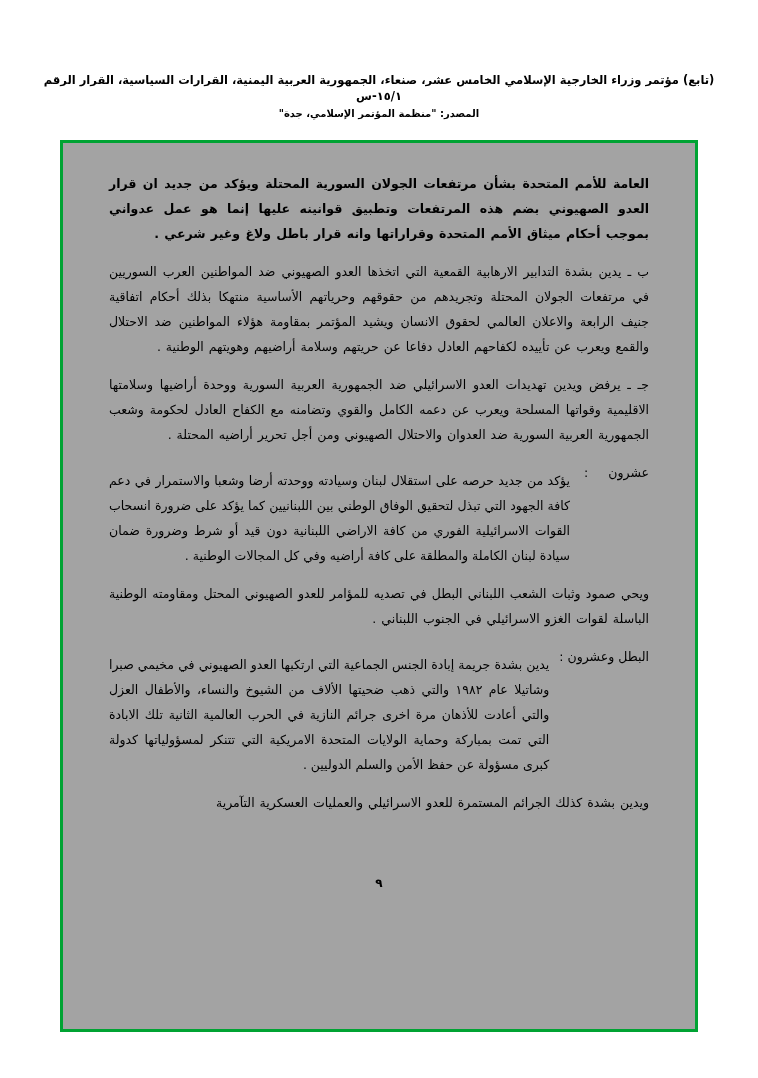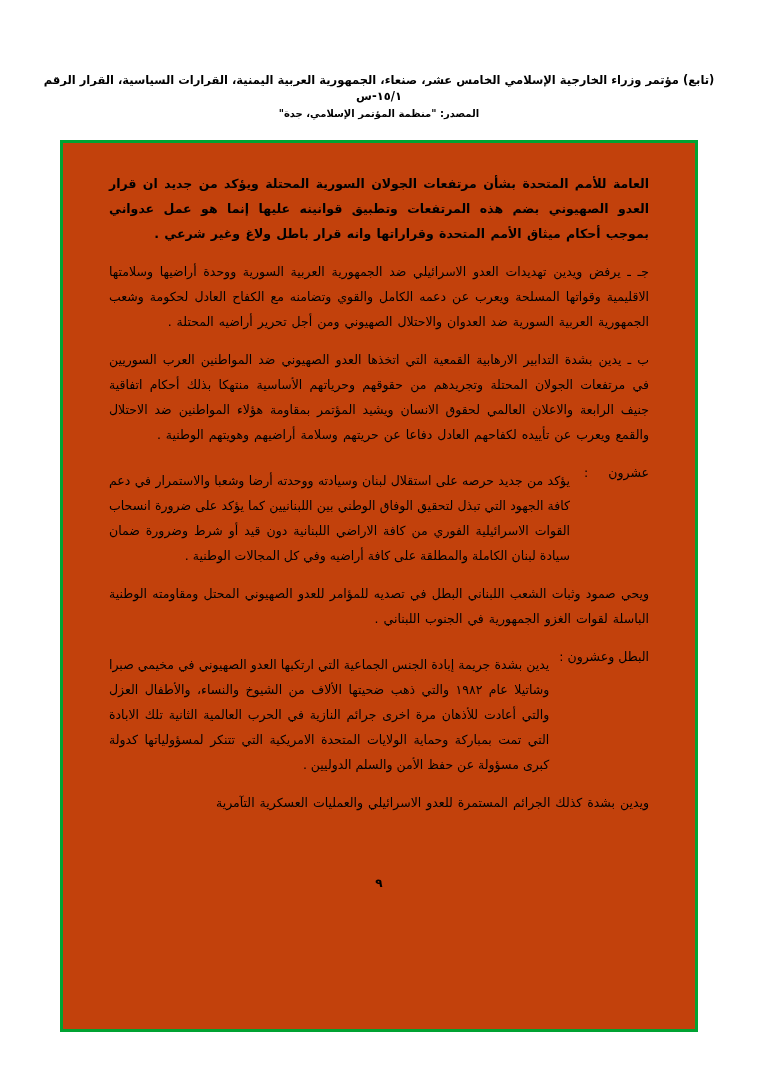--- a/index.html
+++ b/index.html
@@ -55,7 +55,7 @@
     height: 892px;
     border: 3px solid #00a333;
     box-sizing: border-box;
-    background: #c2410c;
+    background: #a3a3a3;
   }
   .content {
     direction: rtl;

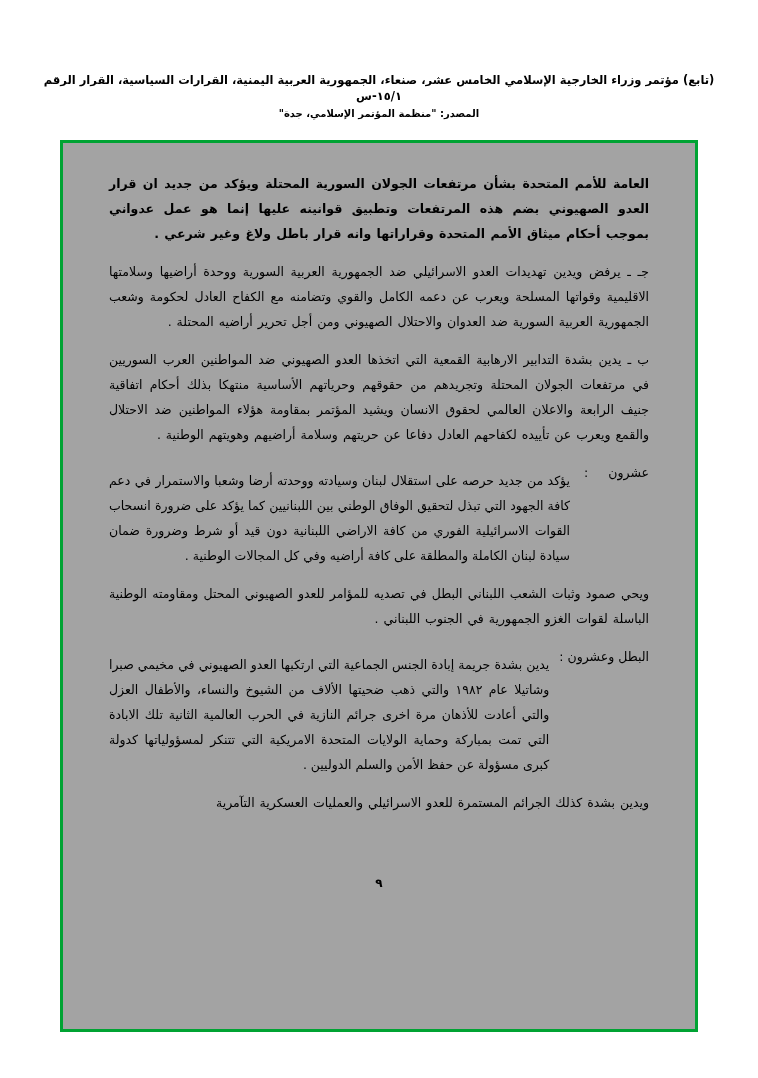--- a/index.html
+++ b/index.html
@@ -136,9 +136,9 @@
 
       <div class="para bold">العامة للأمم المتحدة بشأن مرتفعات الجولان السورية المحتلة ويؤكد من جديد ان قرار العدو الصهيوني بضم هذه المرتفعات وتطبيق قوانينه عليها إنما هو عمل عدواني بموجب أحكام ميثاق الأمم المتحدة وقراراتها وانه قرار باطل ولاغ وغير شرعي .</div>
 
+      <div class="para">ب ـ يدين بشدة التدابير الارهابية القمعية التي اتخذها العدو الصهيوني ضد المواطنين العرب السوريين في مرتفعات الجولان المحتلة وتجريدهم من حقوقهم وحرياتهم الأساسية منتهكا بذلك أحكام اتفاقية جنيف الرابعة والاعلان العالمي لحقوق الانسان ويشيد المؤتمر بمقاومة هؤلاء المواطنين ضد الاحتلال والقمع ويعرب عن تأييده لكفاحهم العادل دفاعا عن حريتهم وسلامة أراضيهم وهويتهم الوطنية .</div>
+
       <div class="para">جـ ـ يرفض ويدين تهديدات العدو الاسرائيلي ضد الجمهورية العربية السورية ووحدة أراضيها وسلامتها الاقليمية وقواتها المسلحة ويعرب عن دعمه الكامل والقوي وتضامنه مع الكفاح العادل لحكومة وشعب الجمهورية العربية السورية ضد العدوان والاحتلال الصهيوني ومن أجل تحرير أراضيه المحتلة .</div>
-
-      <div class="para">ب ـ يدين بشدة التدابير الارهابية القمعية التي اتخذها العدو الصهيوني ضد المواطنين العرب السوريين في مرتفعات الجولان المحتلة وتجريدهم من حقوقهم وحرياتهم الأساسية منتهكا بذلك أحكام اتفاقية جنيف الرابعة والاعلان العالمي لحقوق الانسان ويشيد المؤتمر بمقاومة هؤلاء المواطنين ضد الاحتلال والقمع ويعرب عن تأييده لكفاحهم العادل دفاعا عن حريتهم وسلامة أراضيهم وهويتهم الوطنية .</div>
 
       <div class="numbered">
         <div class="num">عشرون</div>

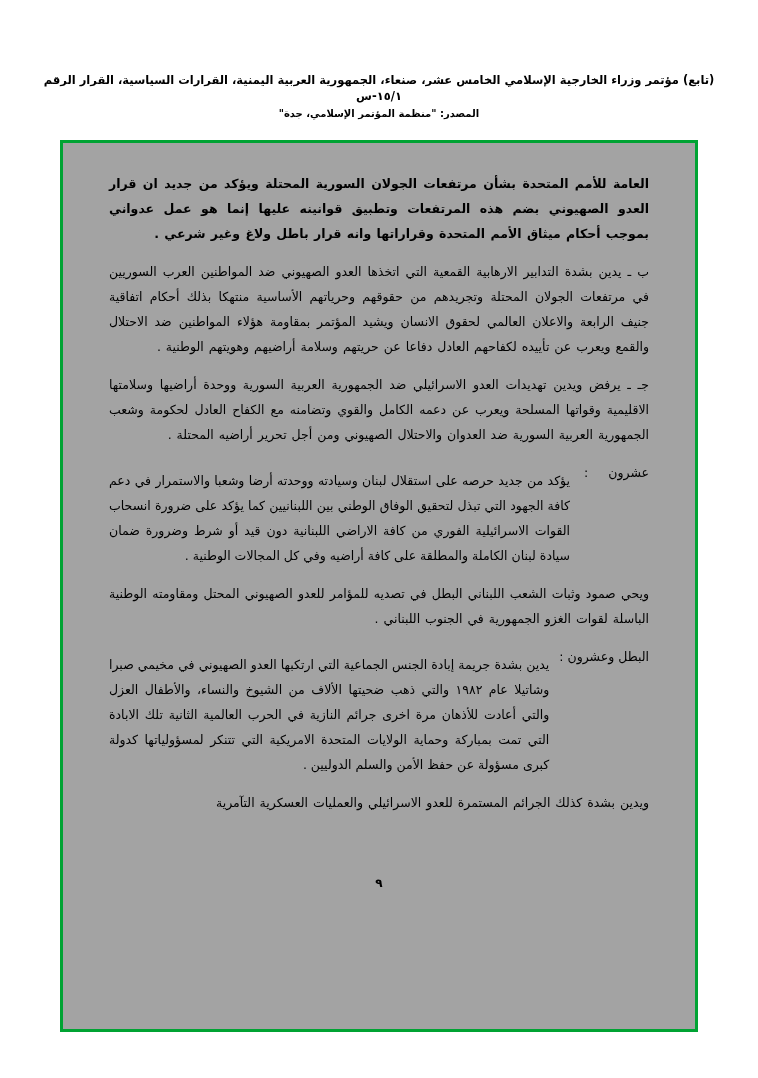--- a/index.html
+++ b/index.html
@@ -146,7 +146,7 @@
         <div class="body">يؤكد من جديد حرصه على استقلال لبنان وسيادته ووحدته أرضا وشعبا والاستمرار في دعم كافة الجهود التي تبذل لتحقيق الوفاق الوطني بين اللبنانيين كما يؤكد على ضرورة انسحاب القوات الاسرائيلية الفوري من كافة الاراضي اللبنانية دون قيد أو شرط وضرورة ضمان سيادة لبنان الكاملة والمطلقة على كافة أراضيه وفي كل المجالات الوطنية .</div>
       </div>
 
-      <div class="para">ويحي صمود وثبات الشعب اللبناني البطل في تصديه للمؤامر للعدو الصهيوني المحتل ومقاومته الوطنية الباسلة لقوات الغزو الجمهورية في الجنوب اللبناني .</div>
+      <div class="para">ويحي صمود وثبات الشعب اللبناني البطل في تصديه للمؤامر للعدو الصهيوني المحتل ومقاومته الوطنية الباسلة لقوات الغزو الاسرائيلي في الجنوب اللبناني .</div>
 
       <div class="numbered">
         <div class="num">البطل وعشرون :</div>

